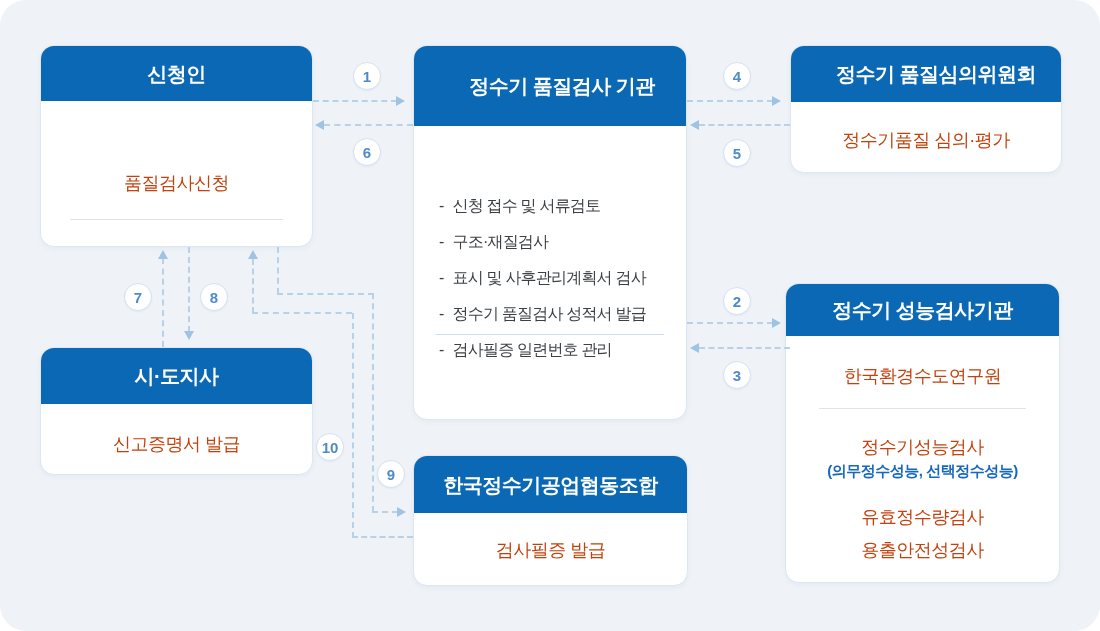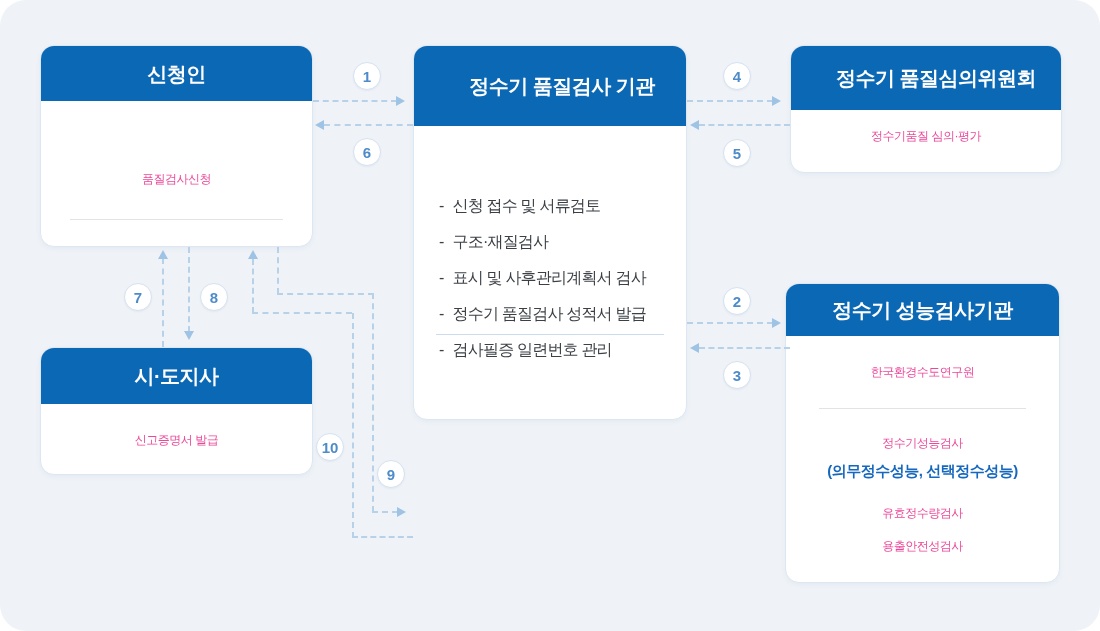--- a/index.html
+++ b/index.html
@@ -83,7 +83,7 @@
   </div>
 
   <div class="box" style="left:790px; top:45px; width:272px; height:128px;">
-    <div class="box-header" style="height:64px;padding-left:20px;">
+    <div class="box-header" style="height:56px;padding-left:20px;">
       <span>정수기 품질심의위원회</span>
     </div>
     <div class="btxt" style="top:82px;">정수기품질 심의·평가</div>

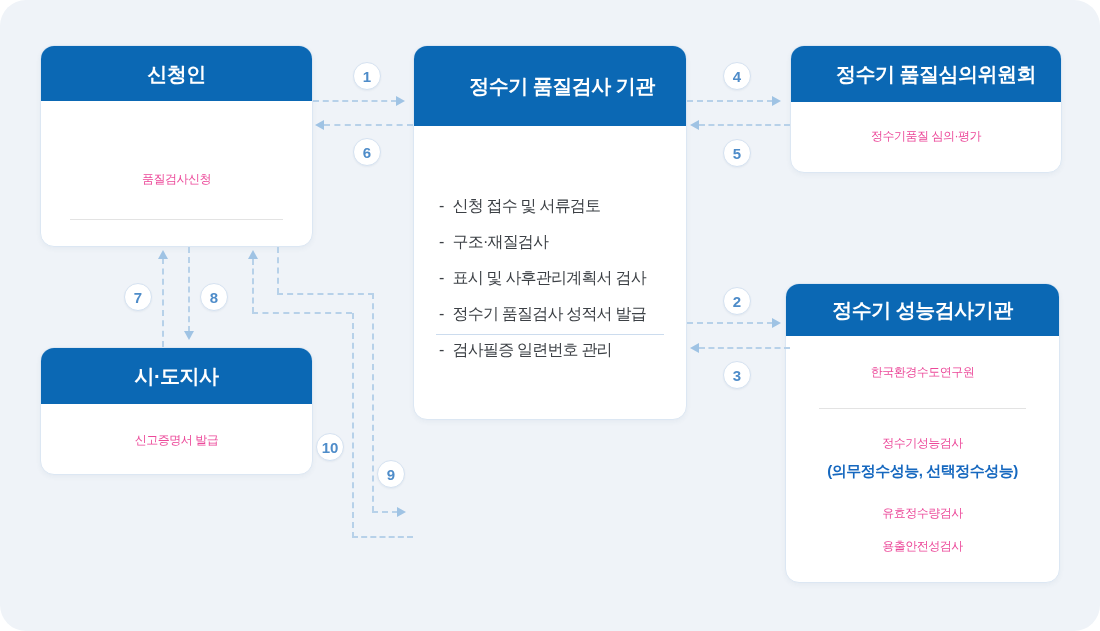--- a/index.html
+++ b/index.html
@@ -15,8 +15,8 @@
     color:#ffffff; font-weight:bold; font-size:20px; line-height:26px;
     display:flex; flex-direction:column; align-items:center; justify-content:center;
     text-align:center; letter-spacing:-0.5px; }
-  .btxt { position:absolute; left:0; right:0; text-align:center; color:#ec4899;
-    font-size:12px; letter-spacing:-0.5px; }
+  .btxt { position:absolute; left:0; right:0; text-align:center; color:#c2410c;
+    font-size:18px; letter-spacing:-0.5px; }
   .divider { position:absolute; height:0; border-top:1px solid #e3e3e3; }
   .divider.blue { border-top:1px solid #ccdcee; }
   .accent { color:#1668bf; font-weight:bold; }

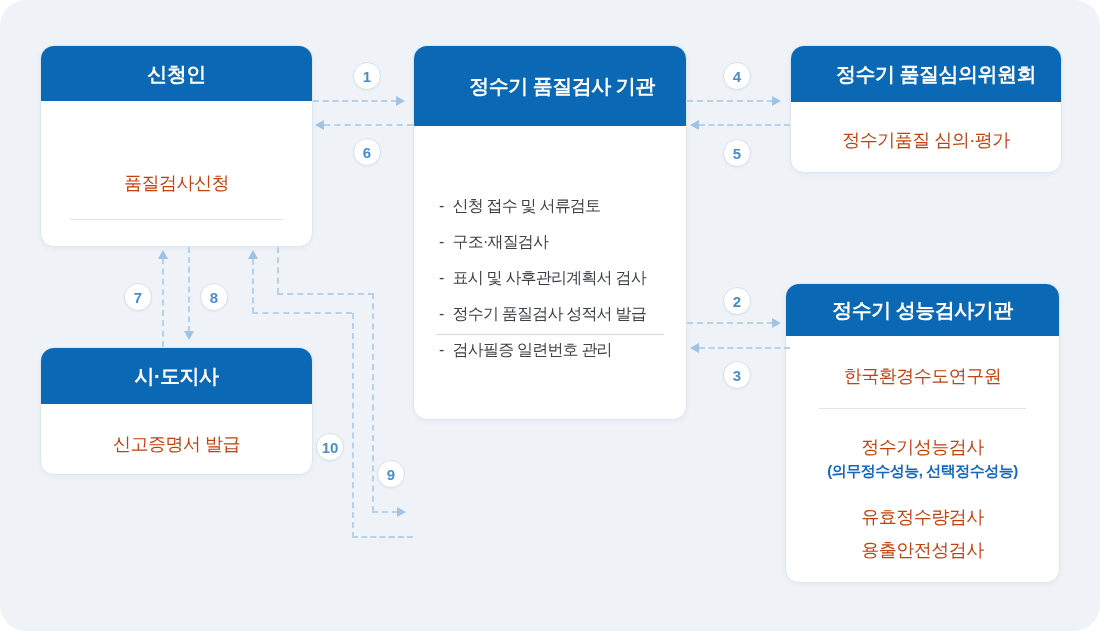--- a/index.html
+++ b/index.html
@@ -108,6 +108,12 @@
     <div class="btxt" style="top:254px;">용출안전성검사</div>
   </div>
 
+  <div class="box" style="left:413px; top:455px; width:275px; height:131px;">
+    <div class="box-header" style="height:57px;">
+      <span>한국정수기공업협동조합</span>
+    </div>
+    <div class="btxt" style="top:82px;">검사필증 발급</div>
+  </div>
 
   <div class="hline" style="left:313px; top:100px; width:84px;"></div>
   <div class="arr right" style="left:396px; top:96px;"></div>

